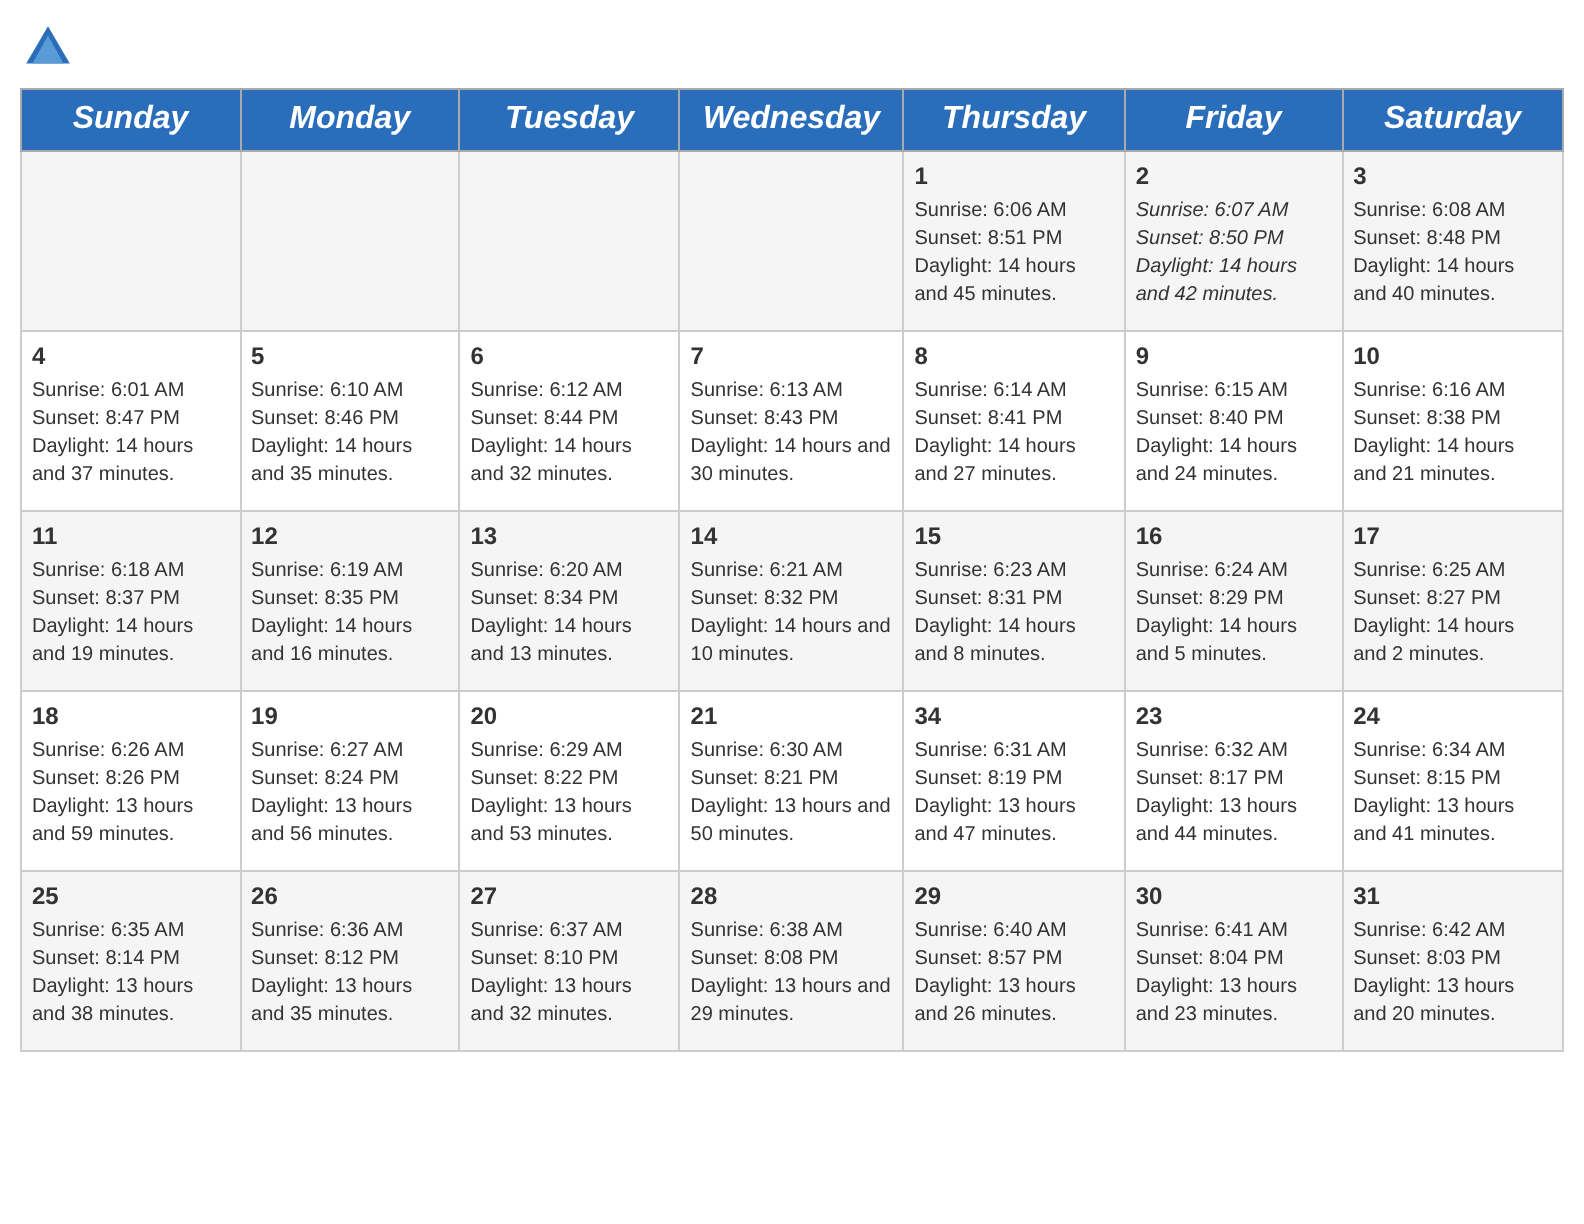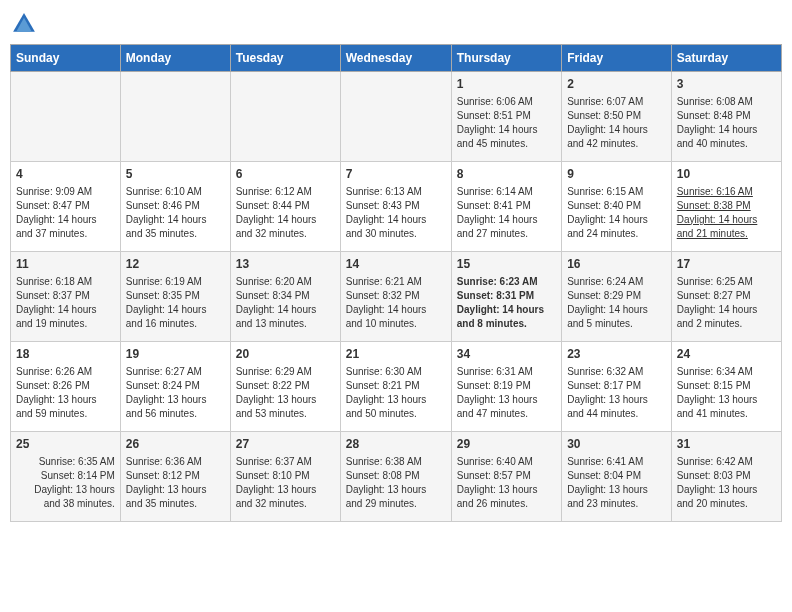--- a/index.html
+++ b/index.html
@@ -52,11 +52,12 @@
     thead tr th {
       background-color: #2a6ebb;
       color: #fff;
-      text-align: left;
+      text-align: center;
       padding: 6px 5px;
-      font-size: 12px;
+      font-size: 16px;
       font-weight: bold;
       border: 1px solid #aaa;
+      font-style: italic;
     }
     tbody tr td {
       vertical-align: top;

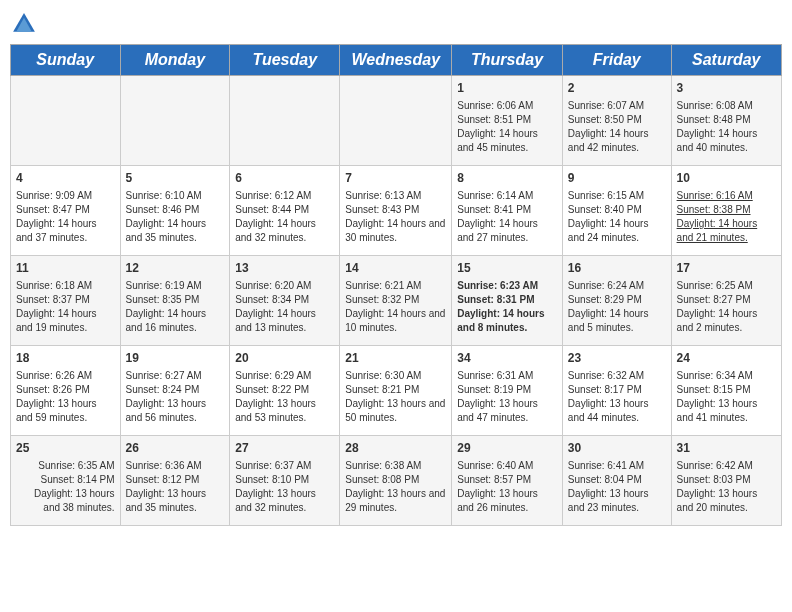--- a/index.html
+++ b/index.html
@@ -135,7 +135,7 @@
         </td>
         <td>
           <span class="day-num">2</span>
-          <div class="day-info" style="white-space: pre-line;">Sunrise: 6:07 AM
+          <div class="day-info" style="white-space: pre-line; font-style: italic;">Sunrise: 6:07 AM
 Sunset: 8:50 PM
 Daylight: 14 hours and 42 minutes.</div>
         </td>

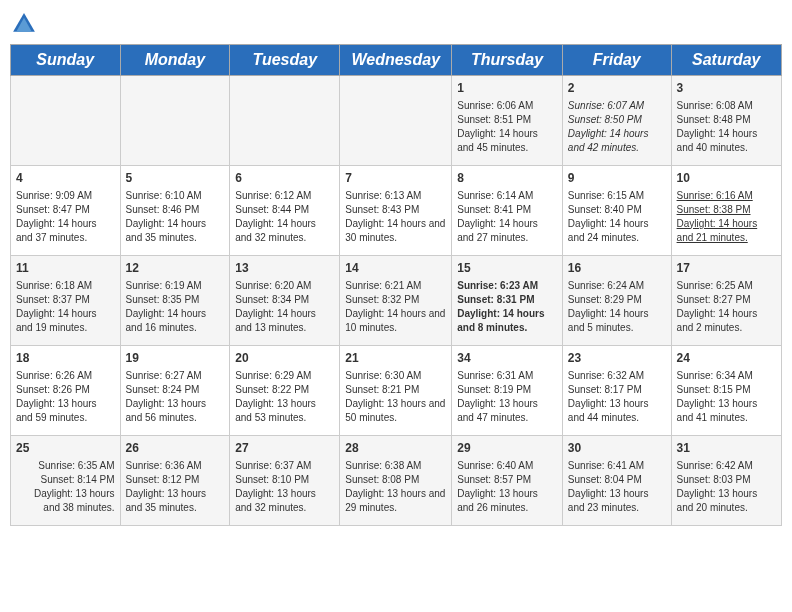--- a/index.html
+++ b/index.html
@@ -149,7 +149,7 @@
       <tr>
         <td>
           <span class="day-num">4</span>
-          <div class="day-info" style="white-space: pre-line;">Sunrise: 9:09 AM
+          <div class="day-info" style="white-space: pre-line;">Sunrise: 6:01 AM
 Sunset: 8:47 PM
 Daylight: 14 hours and 37 minutes.</div>
         </td>

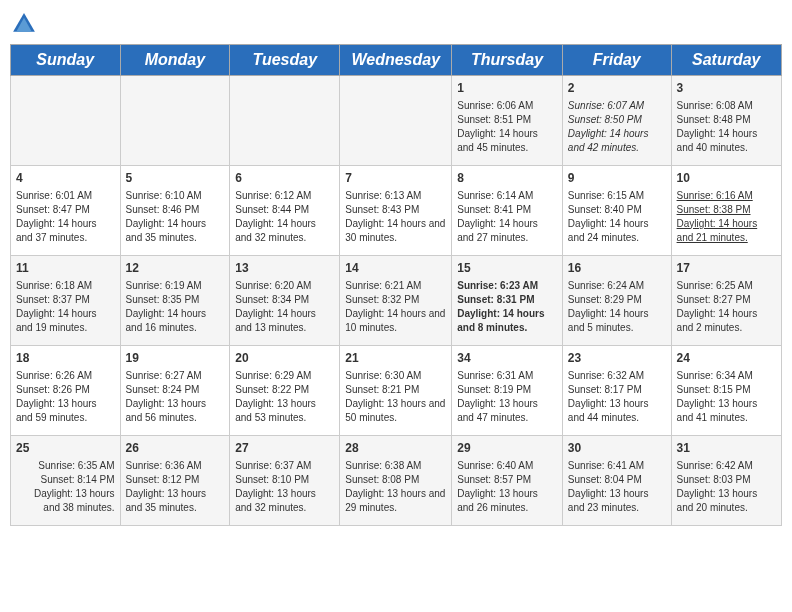--- a/index.html
+++ b/index.html
@@ -185,7 +185,7 @@
         </td>
         <td>
           <span class="day-num">10</span>
-          <div class="day-info" style="white-space: pre-line; text-decoration: underline;">Sunrise: 6:16 AM
+          <div class="day-info" style="white-space: pre-line;">Sunrise: 6:16 AM
 Sunset: 8:38 PM
 Daylight: 14 hours and 21 minutes.</div>
         </td>

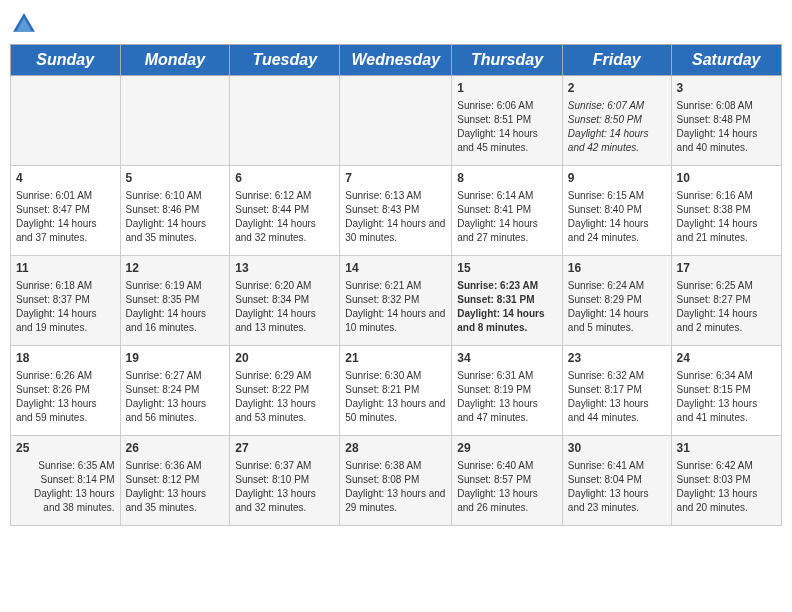--- a/index.html
+++ b/index.html
@@ -217,7 +217,7 @@
         </td>
         <td>
           <span class="day-num">15</span>
-          <div class="day-info" style="white-space: pre-line; font-weight: bold;">Sunrise: 6:23 AM
+          <div class="day-info" style="white-space: pre-line;">Sunrise: 6:23 AM
 Sunset: 8:31 PM
 Daylight: 14 hours and 8 minutes.</div>
         </td>

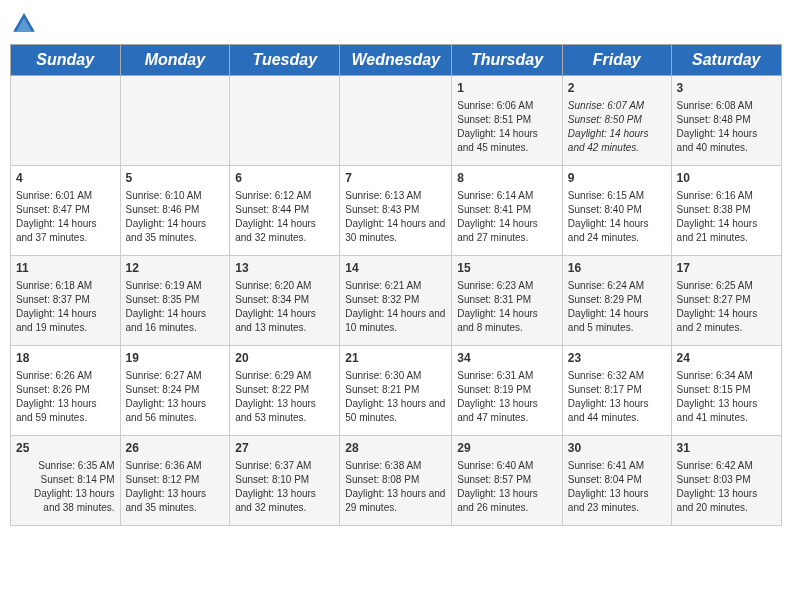--- a/index.html
+++ b/index.html
@@ -281,7 +281,7 @@
       <tr>
         <td>
           <span class="day-num">25</span>
-          <div class="day-info" style="white-space: pre-line; text-align: right;">Sunrise: 6:35 AM
+          <div class="day-info" style="white-space: pre-line;">Sunrise: 6:35 AM
 Sunset: 8:14 PM
 Daylight: 13 hours and 38 minutes.</div>
         </td>

